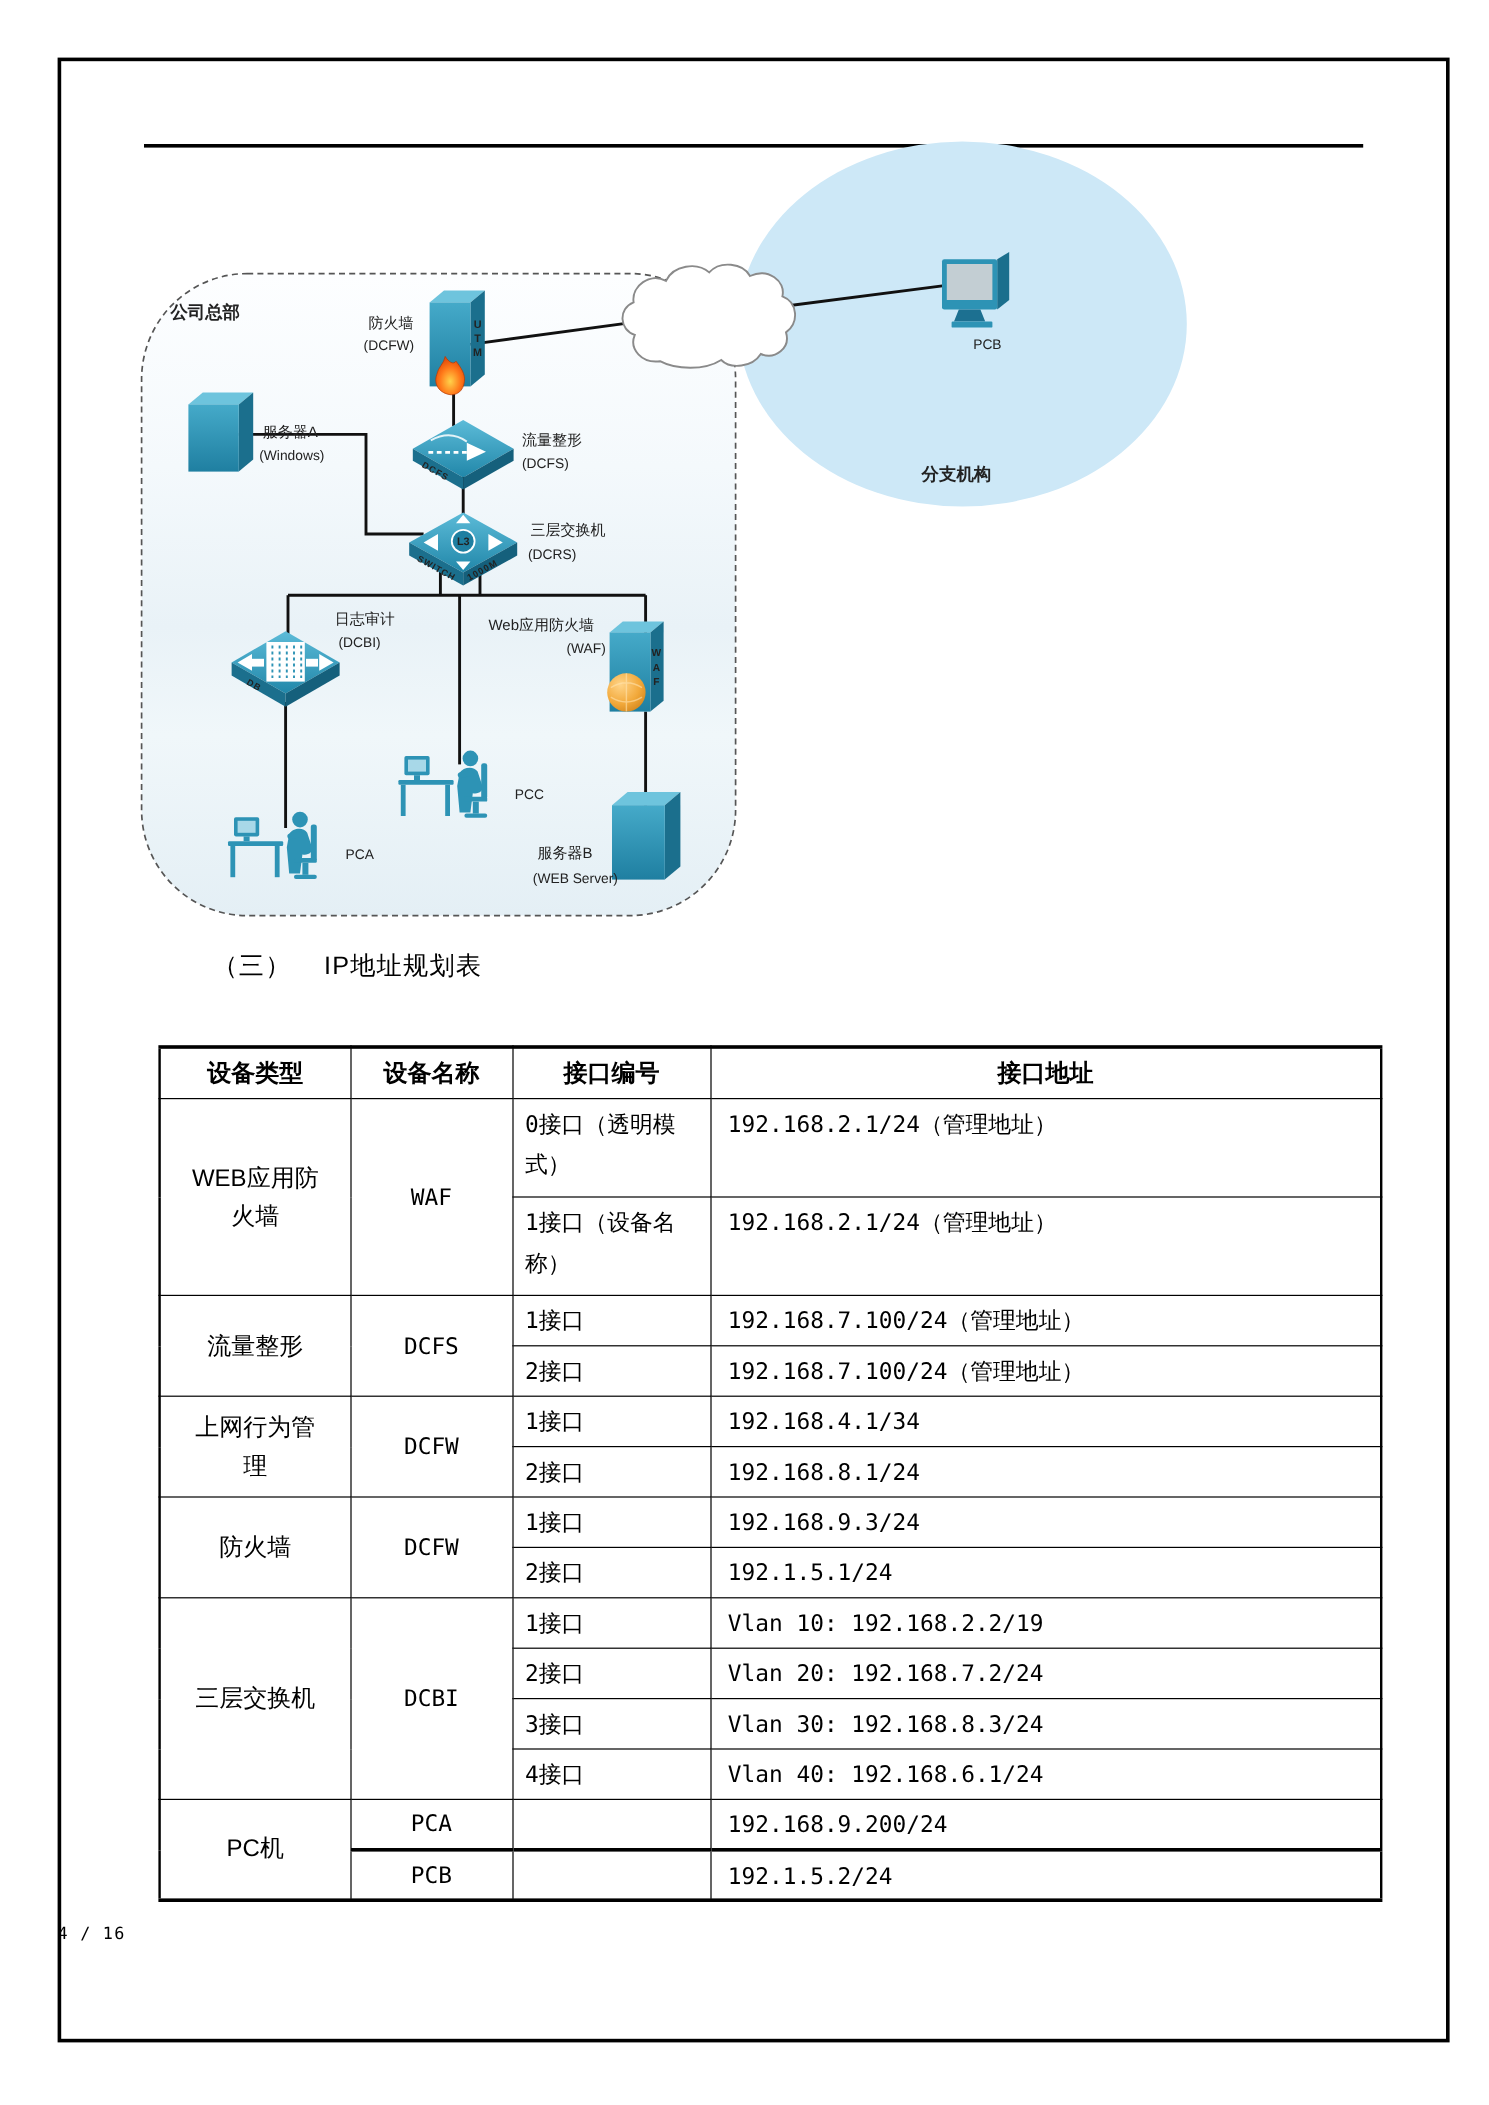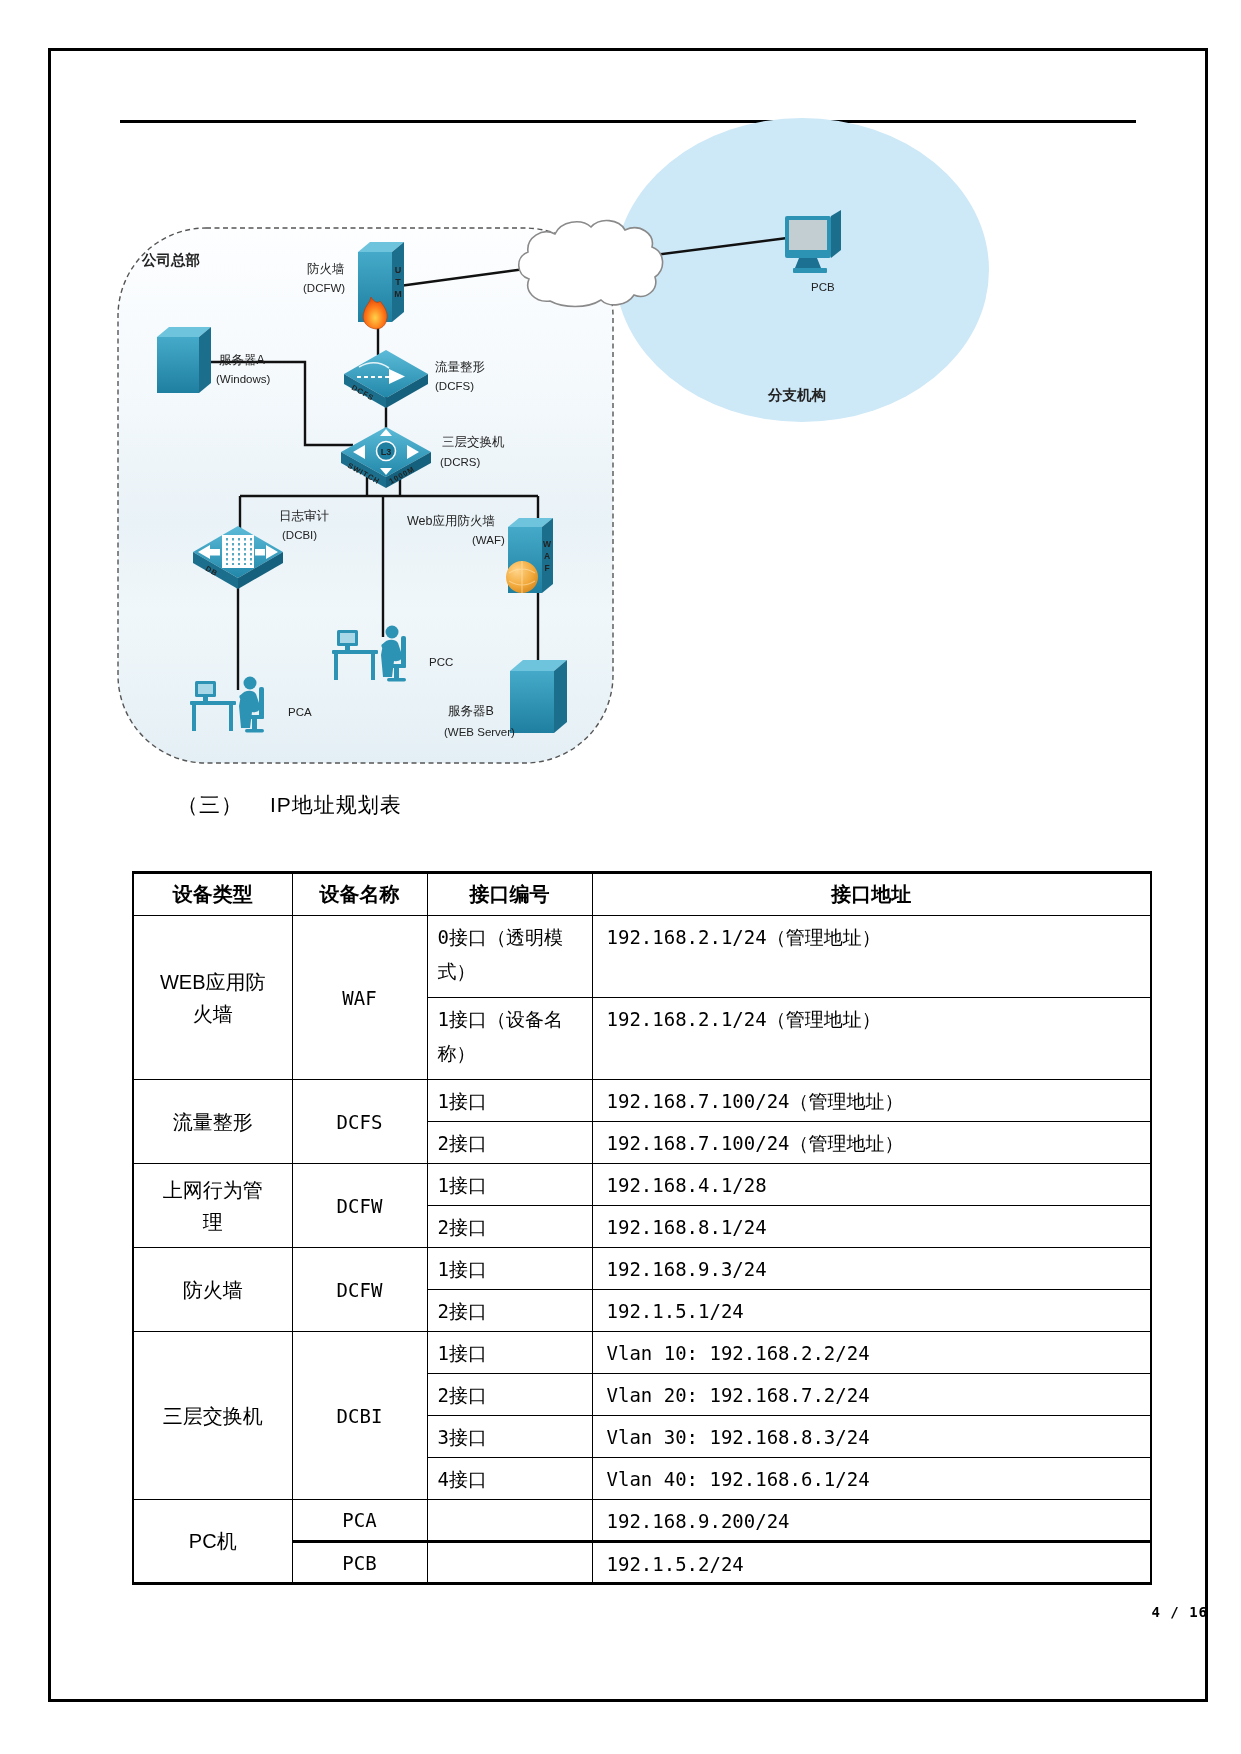--- a/index.html
+++ b/index.html
@@ -257,7 +257,7 @@
         <td class="c-type" rowspan="2">上网行为管理</td>
         <td class="c-name" rowspan="2">DCFW</td>
         <td class="c-iface">1接口</td>
-        <td class="c-addr">192.168.4.1/28</td>
+        <td class="c-addr">192.168.4.1/34</td>
       </tr>
       <tr>
         <td class="c-iface">2接口</td>

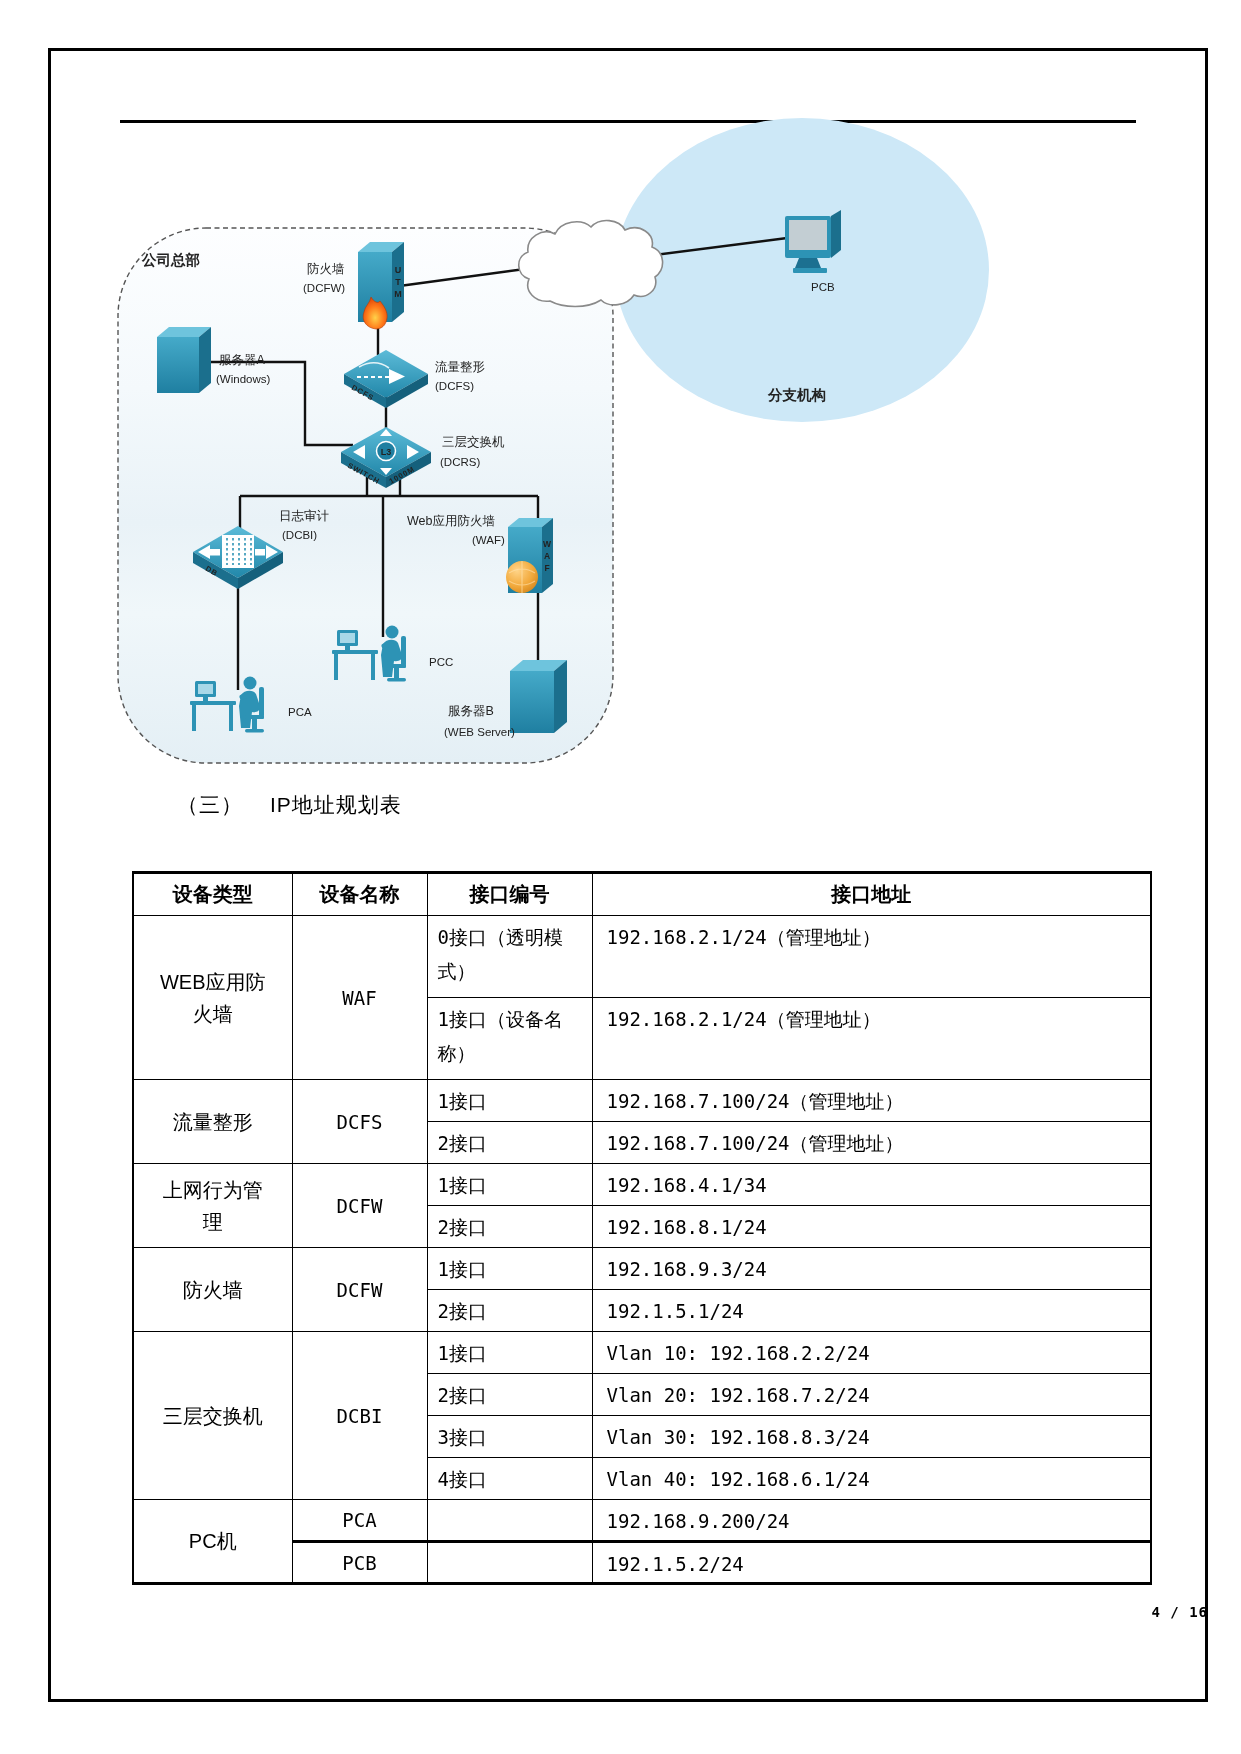--- a/index.html
+++ b/index.html
@@ -277,7 +277,7 @@
         <td class="c-type" rowspan="4">三层交换机</td>
         <td class="c-name" rowspan="4">DCBI</td>
         <td class="c-iface">1接口</td>
-        <td class="c-addr">Vlan 10: 192.168.2.2/24</td>
+        <td class="c-addr">Vlan 10: 192.168.2.2/19</td>
       </tr>
       <tr>
         <td class="c-iface">2接口</td>

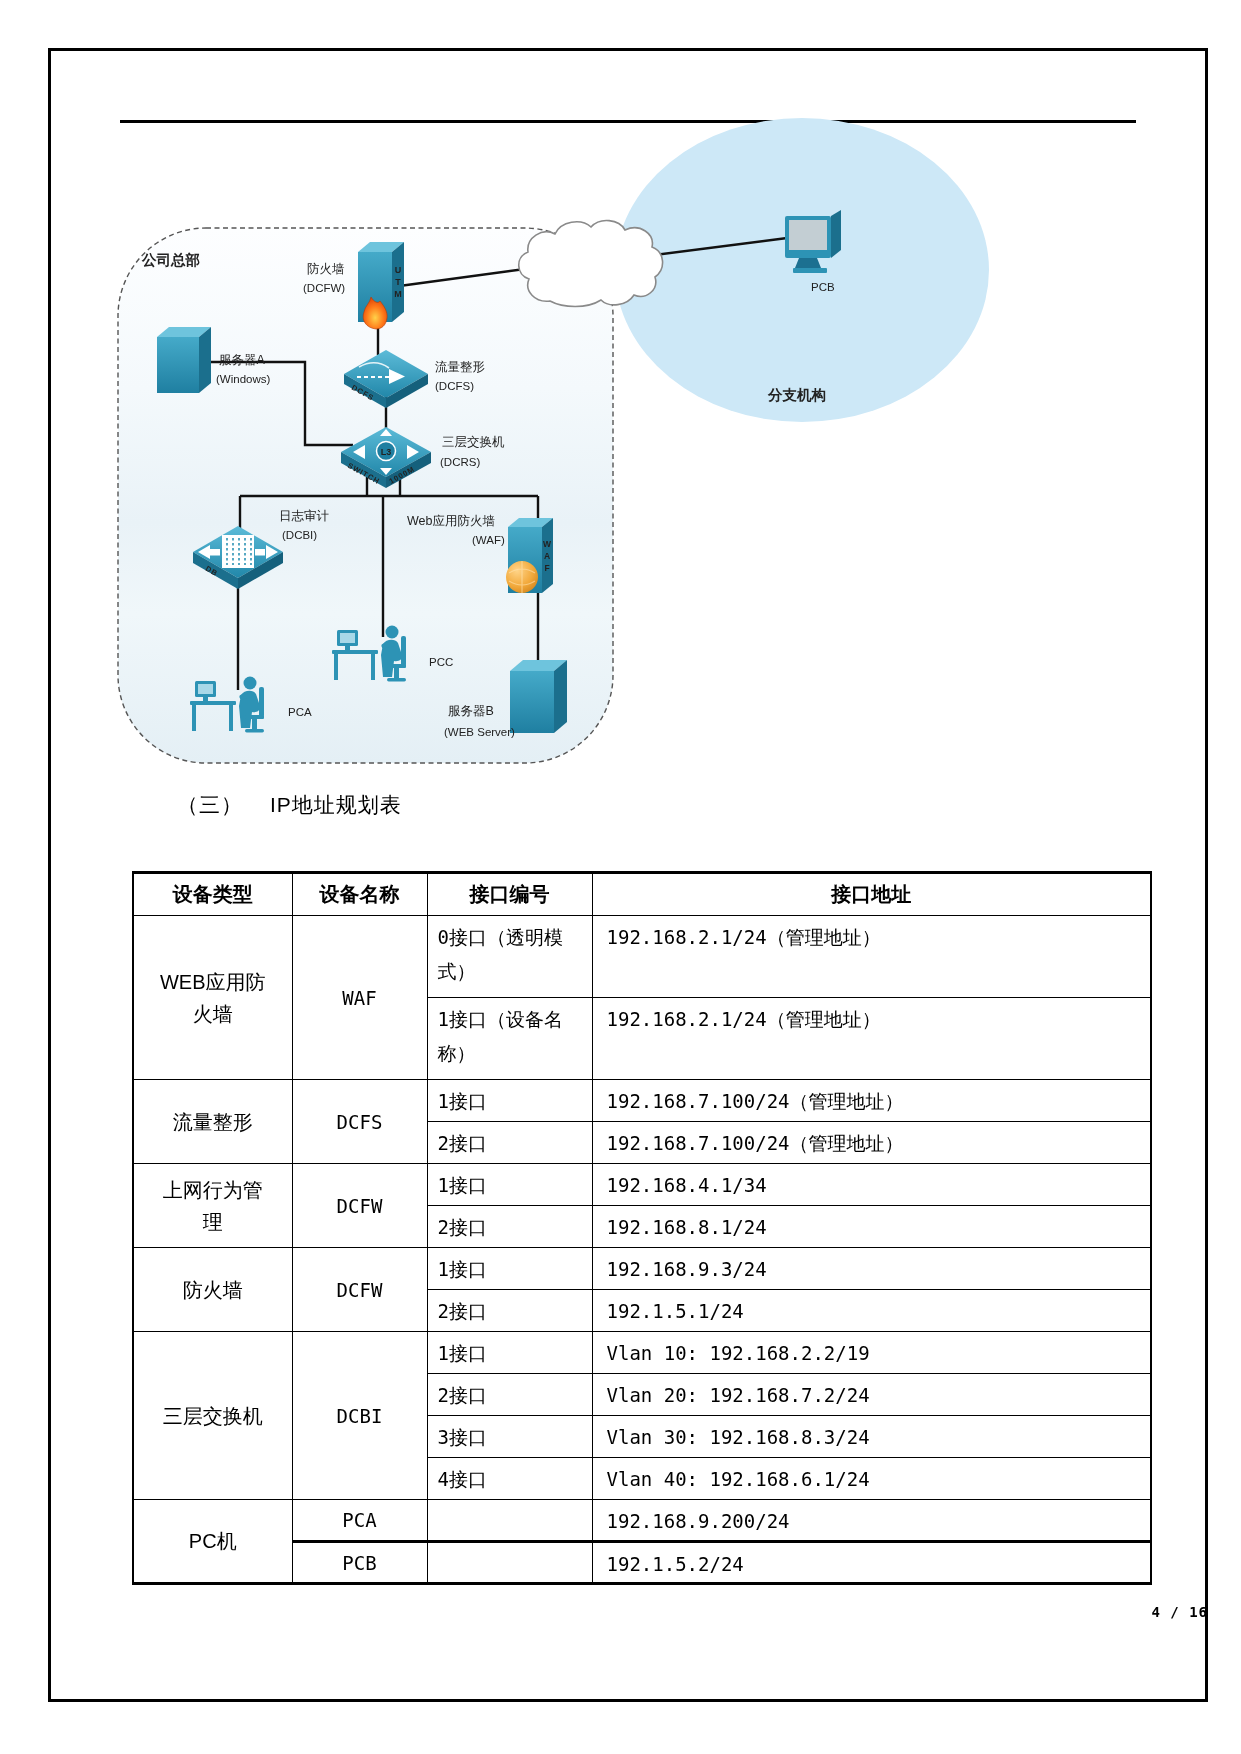--- a/index.html
+++ b/index.html
@@ -24,8 +24,8 @@
         vertical-align:top;line-height:34px;padding:4px 6px 0 10px;text-align:left;}
   td.c-addr{padding-left:14px;}
   tr.thick-top td{border-top:3px solid #000;}
-  .footer{position:absolute;left:48px;top:1604px;width:1160px;text-align:right;
-        font-family:"DejaVu Sans Mono",monospace;font-size:14px;font-weight:700;letter-spacing:1px;}
+  .footer{position:absolute;left:48px;top:1604px;width:1160px;text-align:left;
+        font-family:"DejaVu Sans Mono",monospace;font-size:14px;font-weight:400;letter-spacing:1px;}
   
   .diagram text{font-family:"Liberation Sans",sans-serif;fill:#222;}
   .lbl{font-size:12.5px;}

